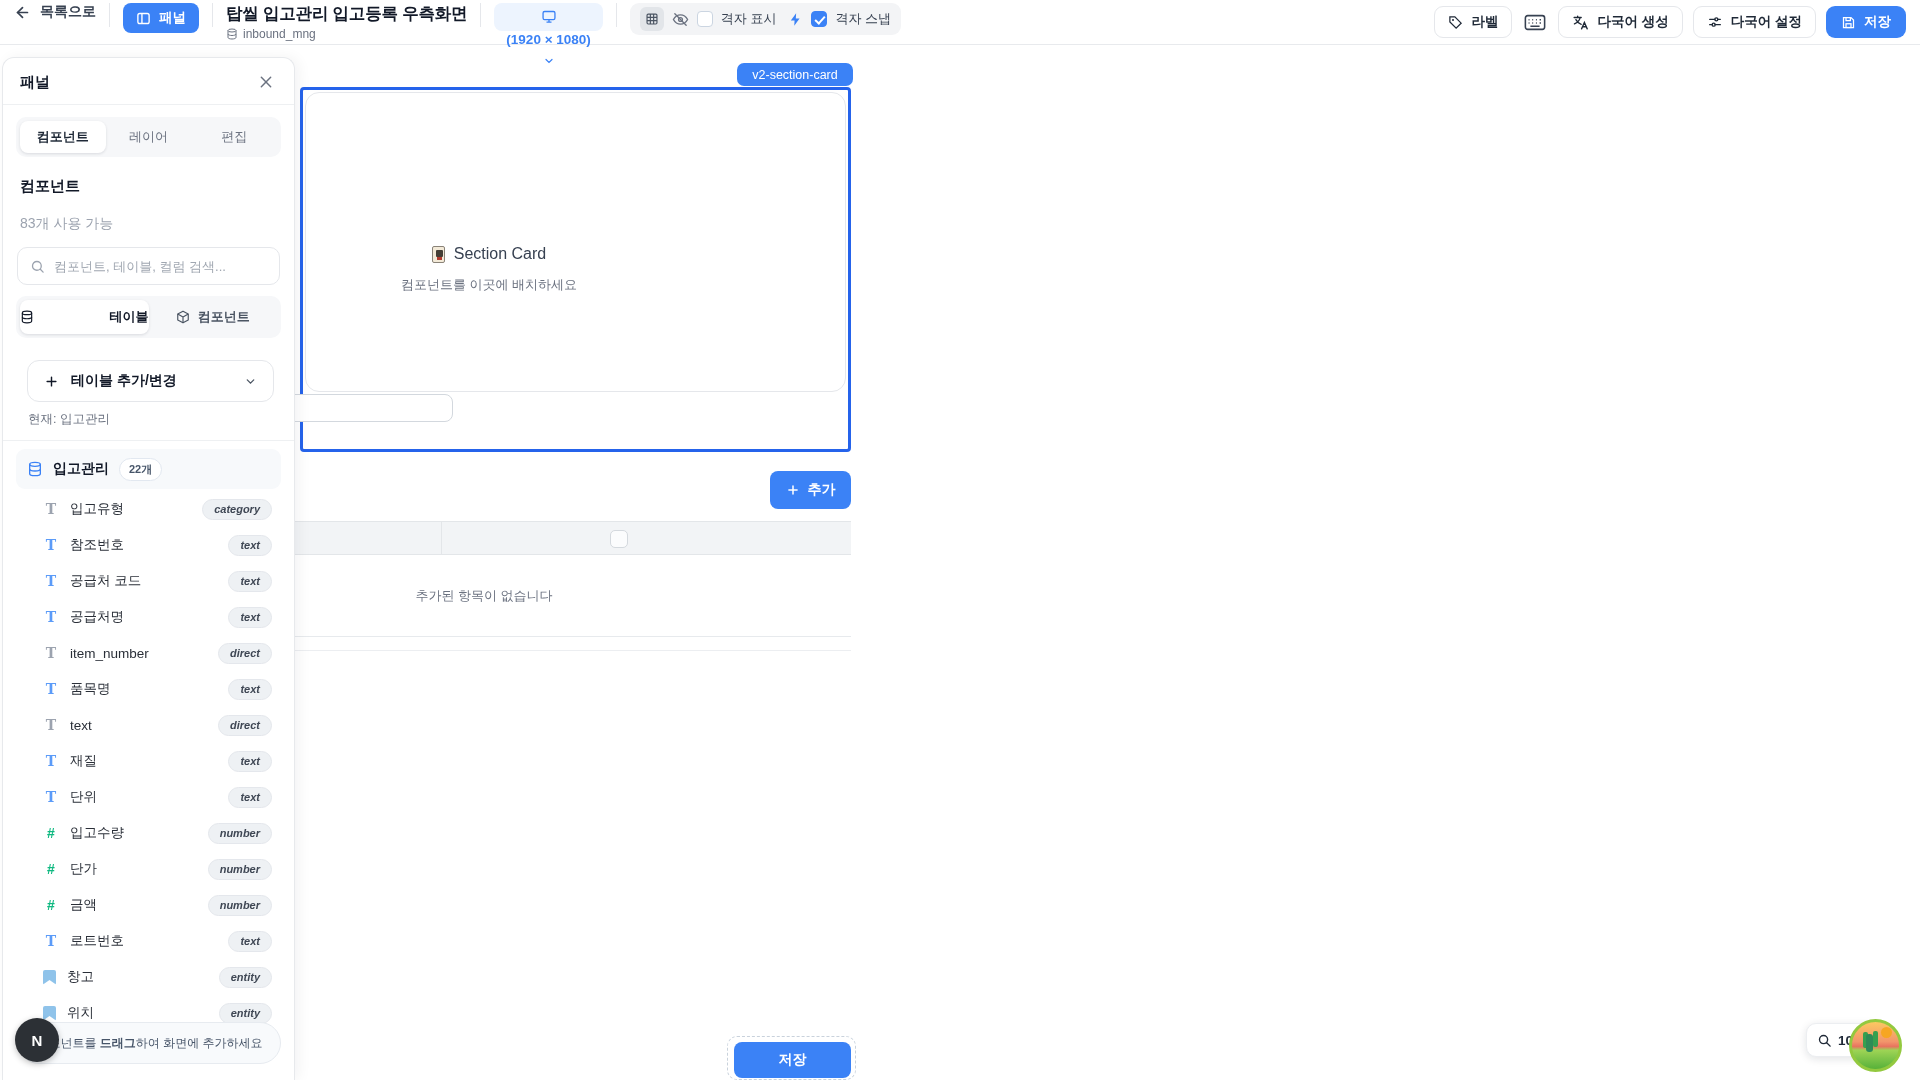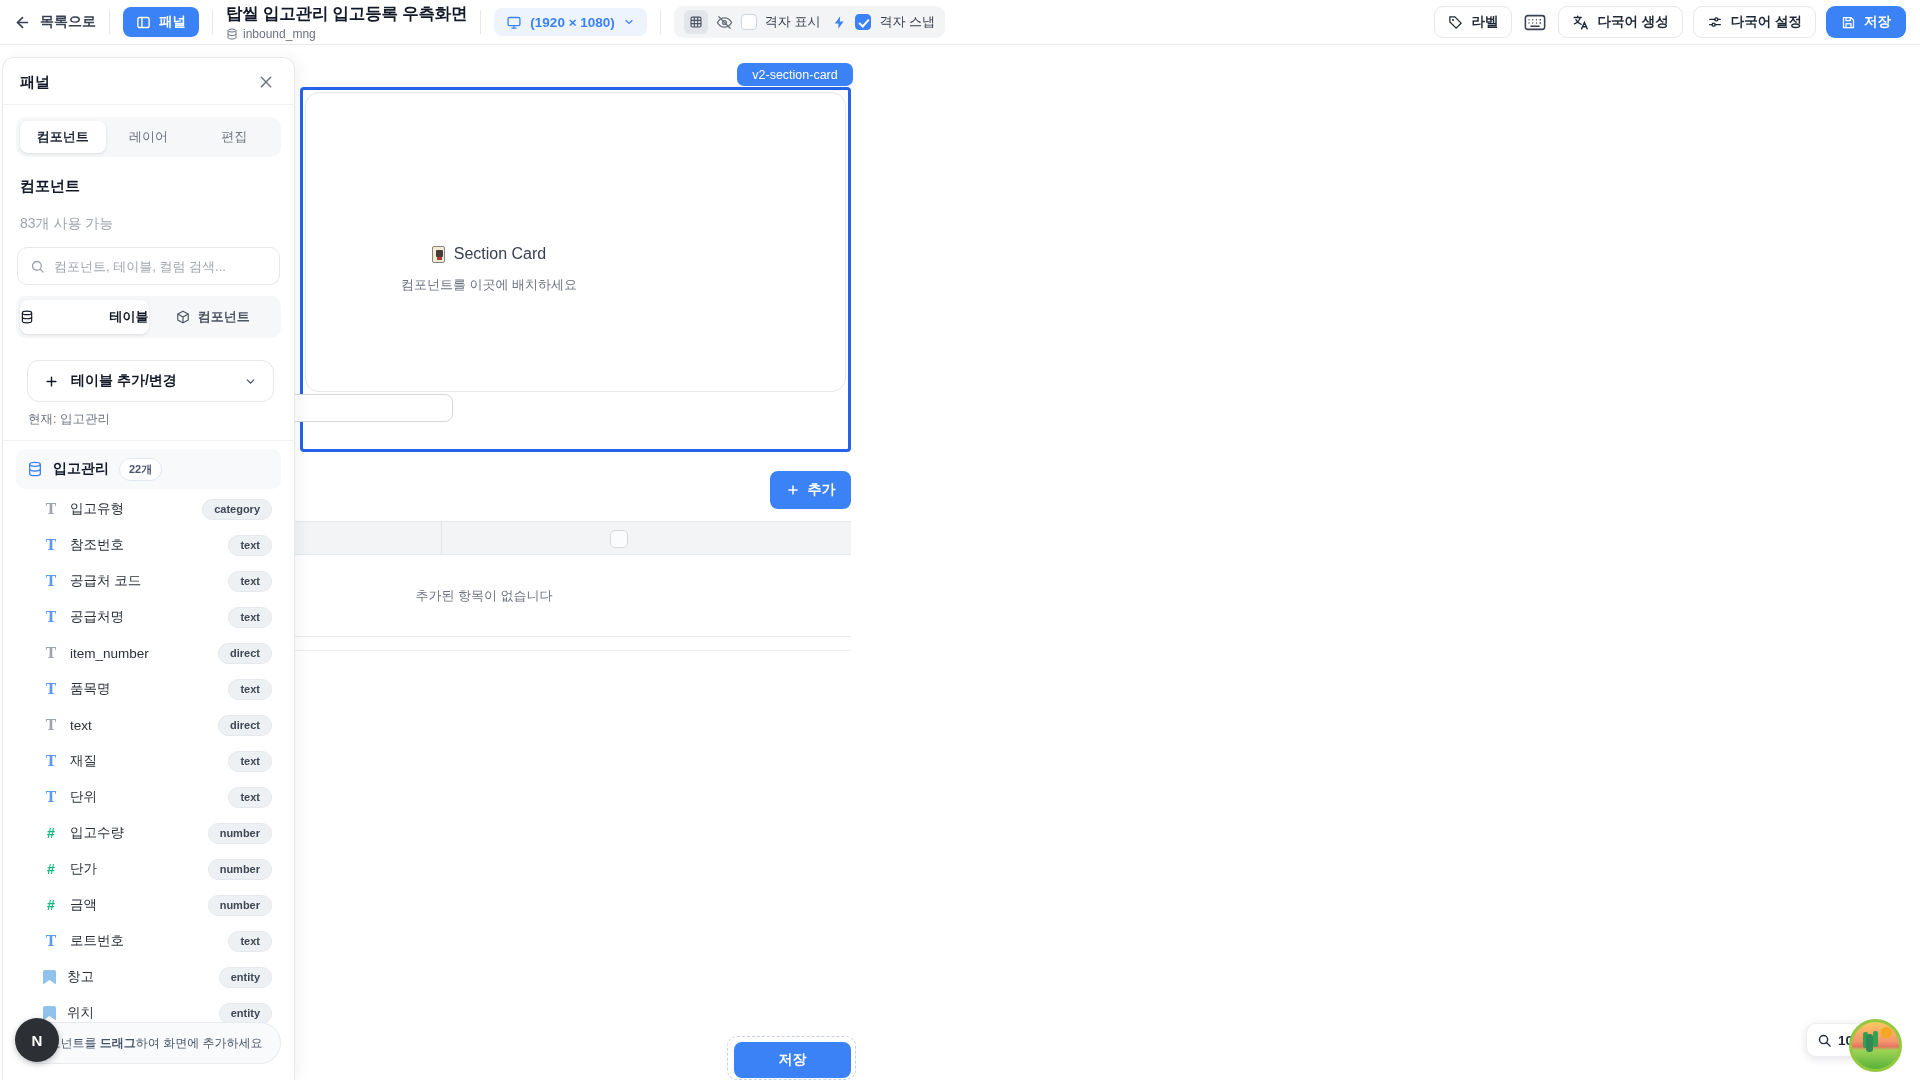--- a/index.html
+++ b/index.html
@@ -10,7 +10,7 @@
   
   .topbar { position:absolute; left:0; top:0; width:1920px; height:45px; background:#fff;
     border-bottom:1px solid #e8eaed; display:flex; align-items:center; padding:0 14px; z-index:60; }
-  .tb-left { display:flex; align-items:center; gap:13px; flex:1; min-width:0; }
+  .tb-left { display:flex; align-items:flex-start; gap:13px; flex:1; min-width:0; }
   .tb-right { display:flex; align-items:center; gap:10px; }
   .vdiv { width:1px; height:24px; background:#e5e7eb; }
   .back-btn { display:flex; align-items:center; gap:9px; font-size:14px; font-weight:600; color:#374151; cursor:pointer; }

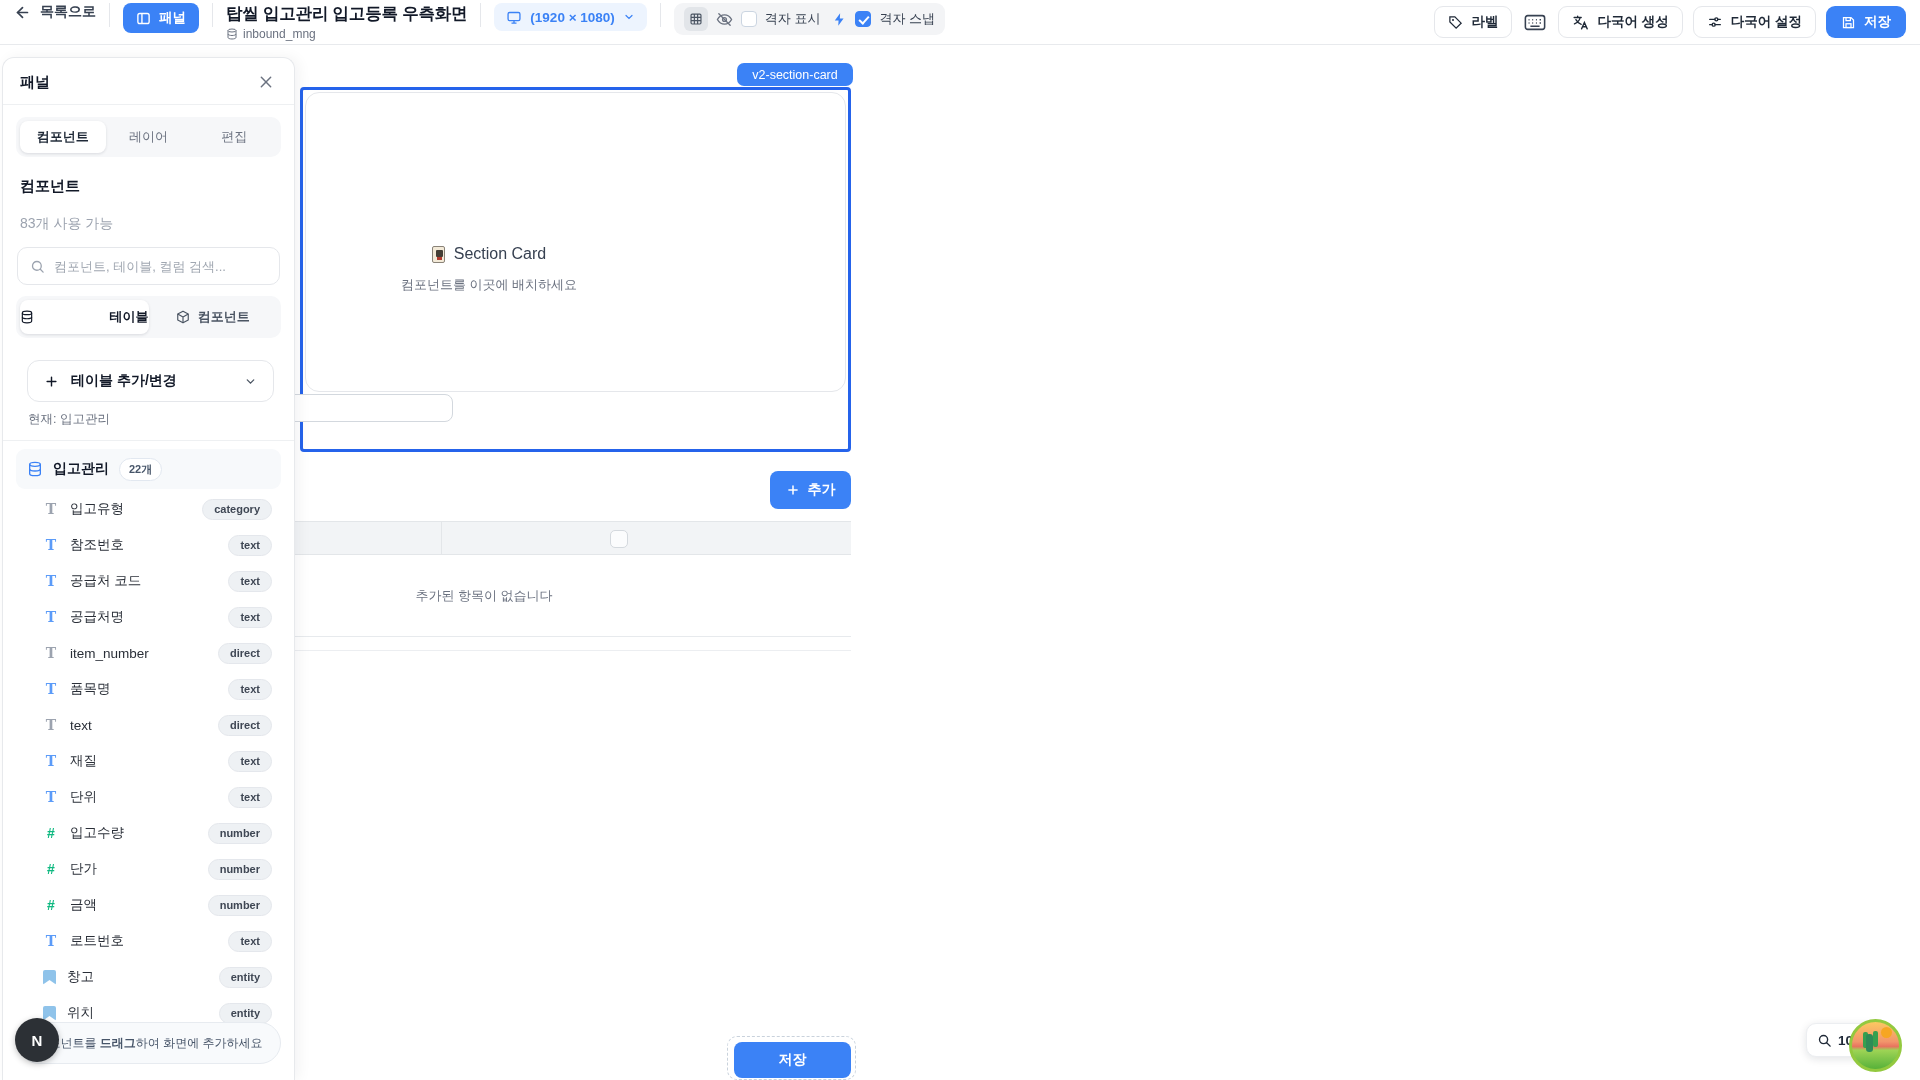--- a/index.html
+++ b/index.html
@@ -20,7 +20,7 @@
   .title-block .t { font-size:16.5px; font-weight:700; color:#111827; letter-spacing:-.2px; }
   .title-sub { display:flex; align-items:center; gap:5px; font-size:12px; color:#6b7280; }
   .size-pill { display:flex; align-items:center; gap:8px; background:#edf4fe; color:#3b82f6;
-    border:none; border-radius:8px; height:28px; padding:6px 12px; font-size:13.5px; font-weight:600; cursor:pointer; }
+    border:none; border-radius:8px; height:28px; padding:6px 12px; font-size:13.5px; font-weight:600; cursor:pointer;flex-direction:column; }
   .grid-group { display:flex; align-items:center; gap:8px; background:#f3f4f6; border-radius:9px; height:32px; padding:0 10px; }
   .grid-iconbox { width:24px; height:24px; border-radius:6px; background:#e2e5e9; display:flex; align-items:center; justify-content:center; color:#4b5563; cursor:pointer; }
   .chk { width:16px; height:16px; border-radius:4px; border:1.5px solid #cbd5e1; background:#fff; cursor:pointer; position:relative; }

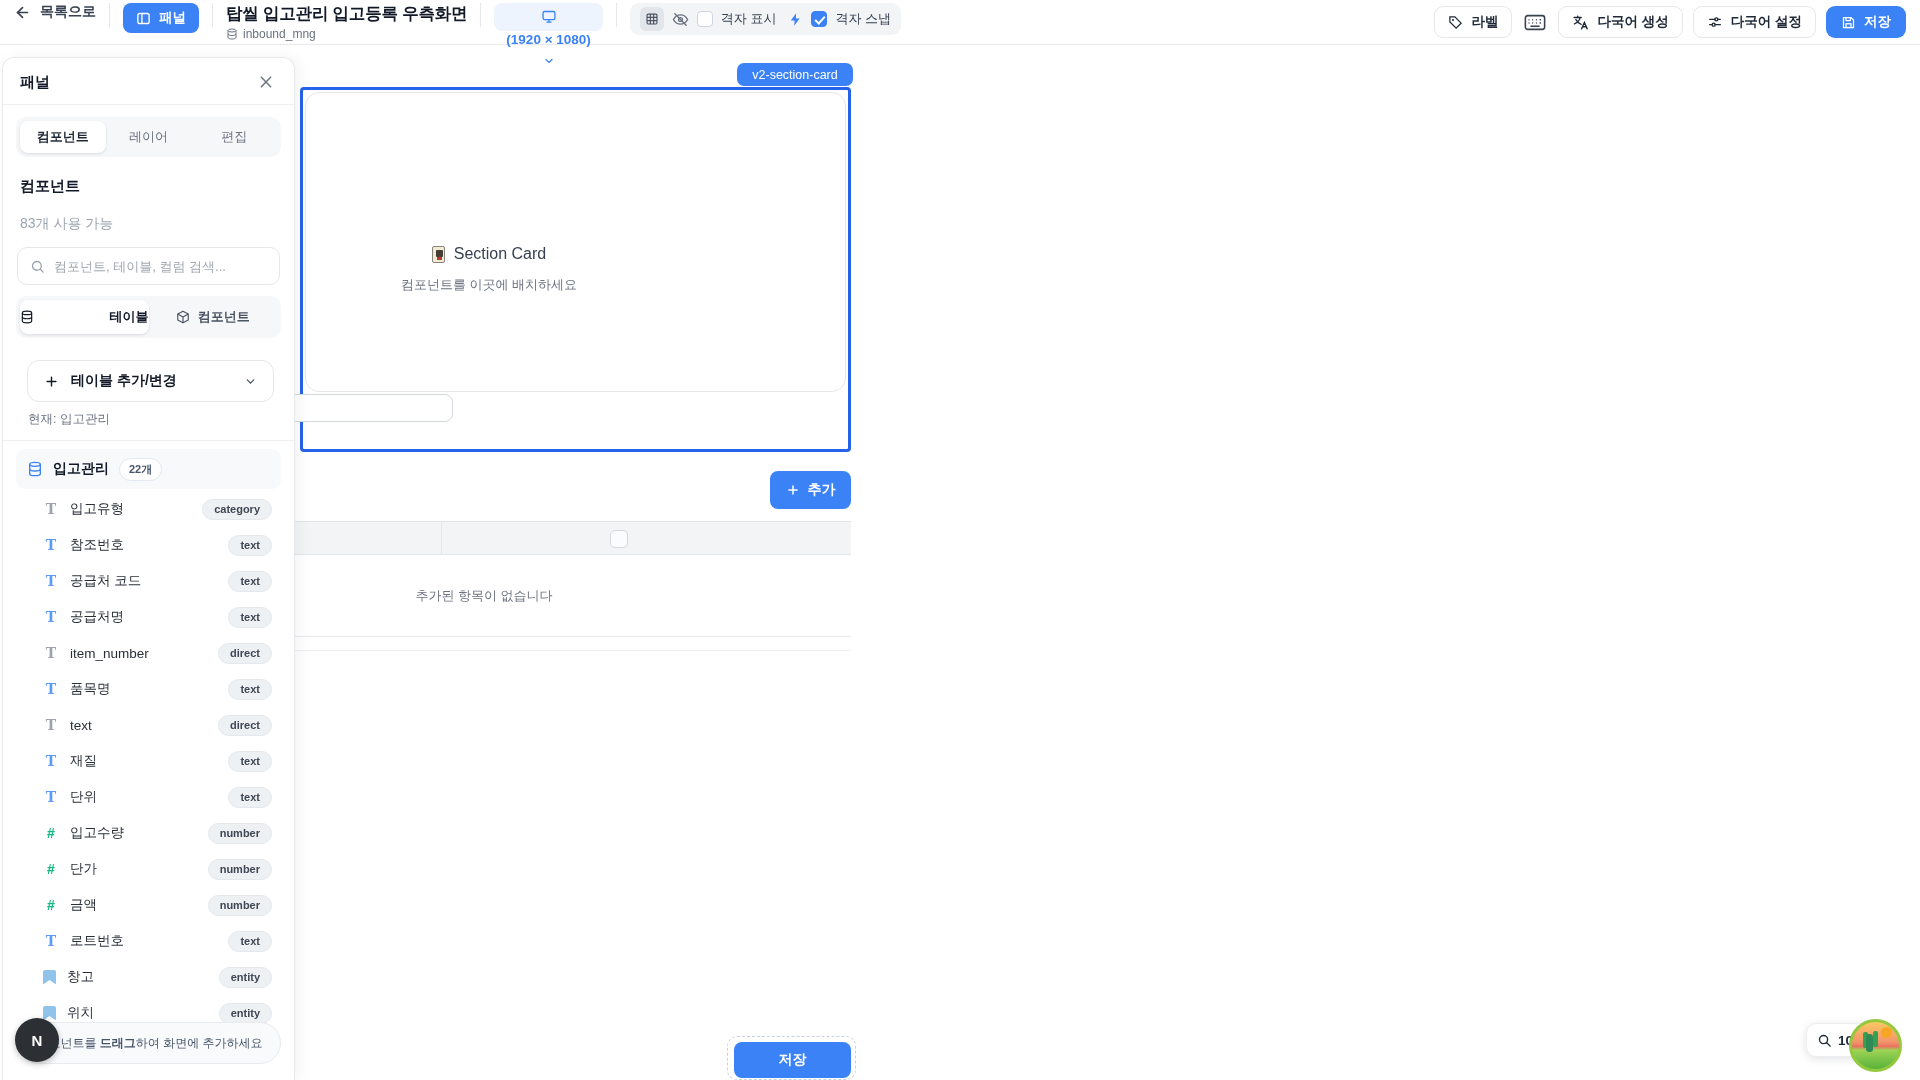--- a/index.html
+++ b/index.html
@@ -78,7 +78,7 @@
     clip-path:polygon(0 0,100% 0,100% 100%,50% 70%,0 100%); border-radius:2px; }
   .f-name { flex:1; font-size:13.5px; color:#2a2f38; white-space:nowrap; overflow:hidden; }
   .f-badge { font-size:11px; font-weight:700; color:#3f4754; background:#eef1f4; border:1px solid #e4e7ec;
-    border-radius:999px; padding:3.5px 11px; }
+    border-radius:999px; padding:3.5px 11px;font-style:italic; }
   .drag-hint { position:absolute; left:15px; bottom:16px; width:263px; height:42px; background:#f8fafc;
     border:1px solid #e7ebf0; border-radius:999px; display:flex; align-items:center; justify-content:center;
     font-size:12px; color:#475569; }

